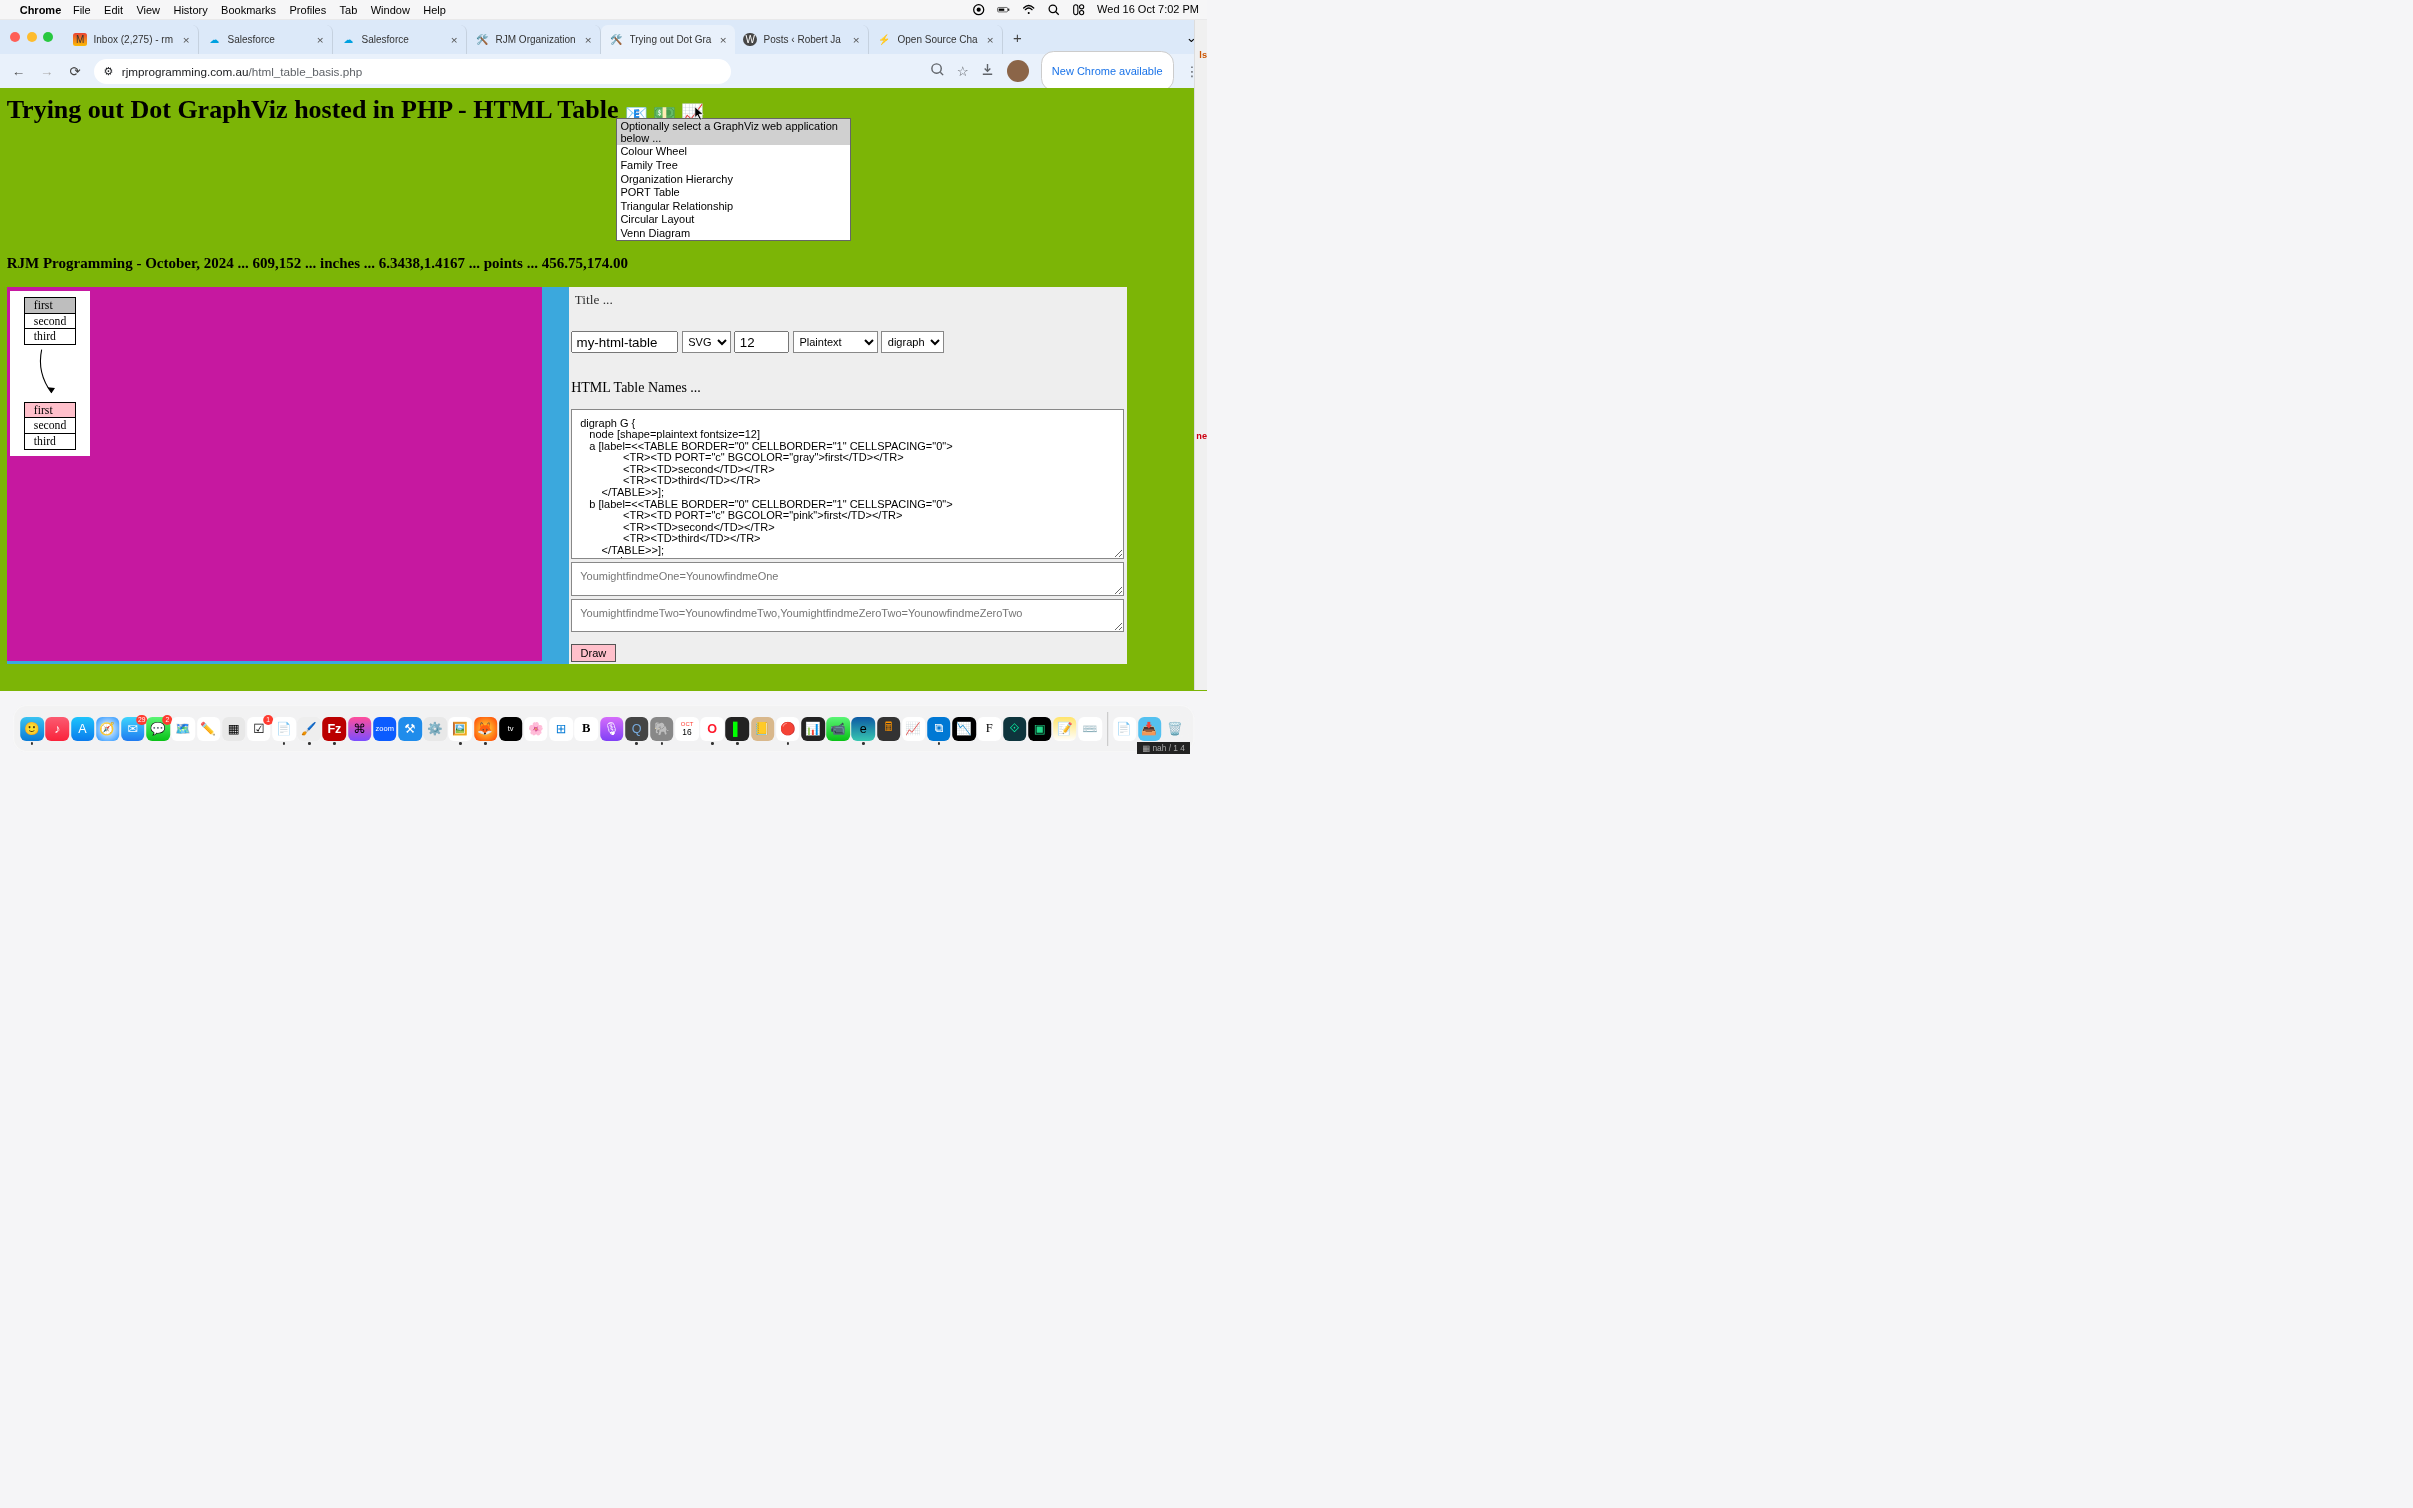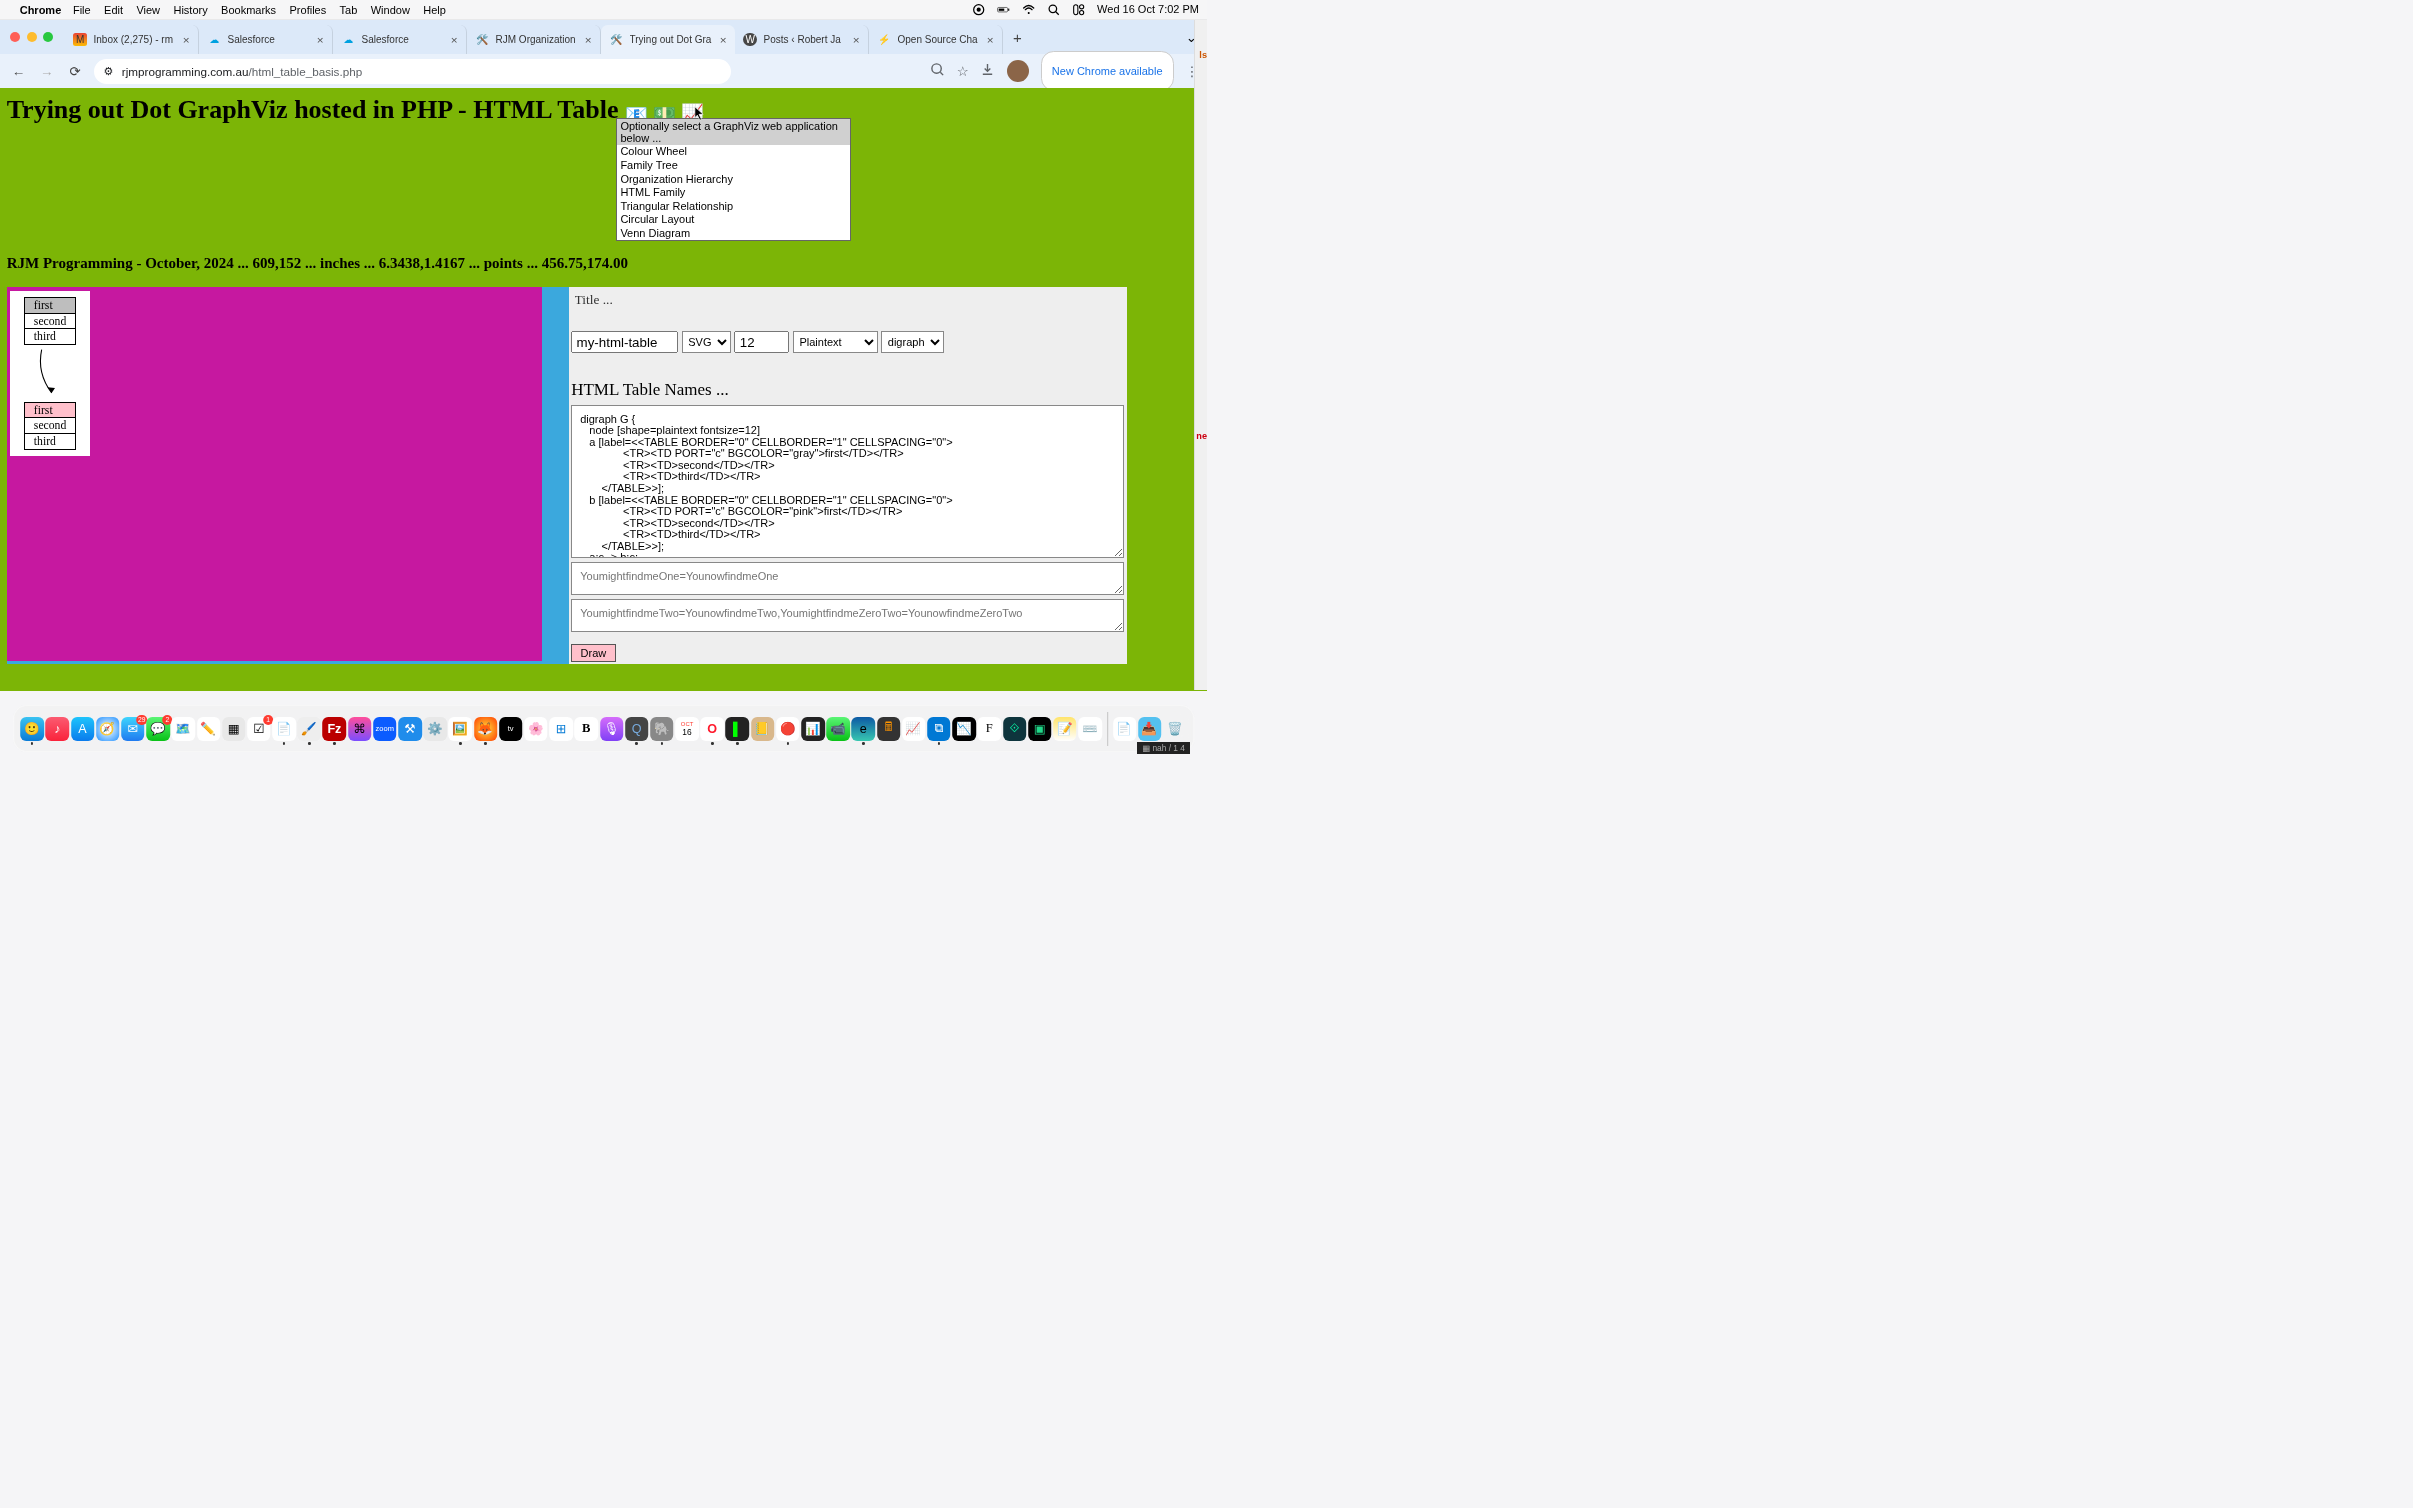--- a/index.html
+++ b/index.html
@@ -426,7 +426,7 @@
     <div>Colour Wheel</div>
     <div>Family Tree</div>
     <div>Organization Hierarchy</div>
-    <div>HTML Family</div>
+    <div>PORT Table</div>
     <div>Triangular Relationship</div>
     <div>Circular Layout</div>
     <div>Venn Diagram</div>

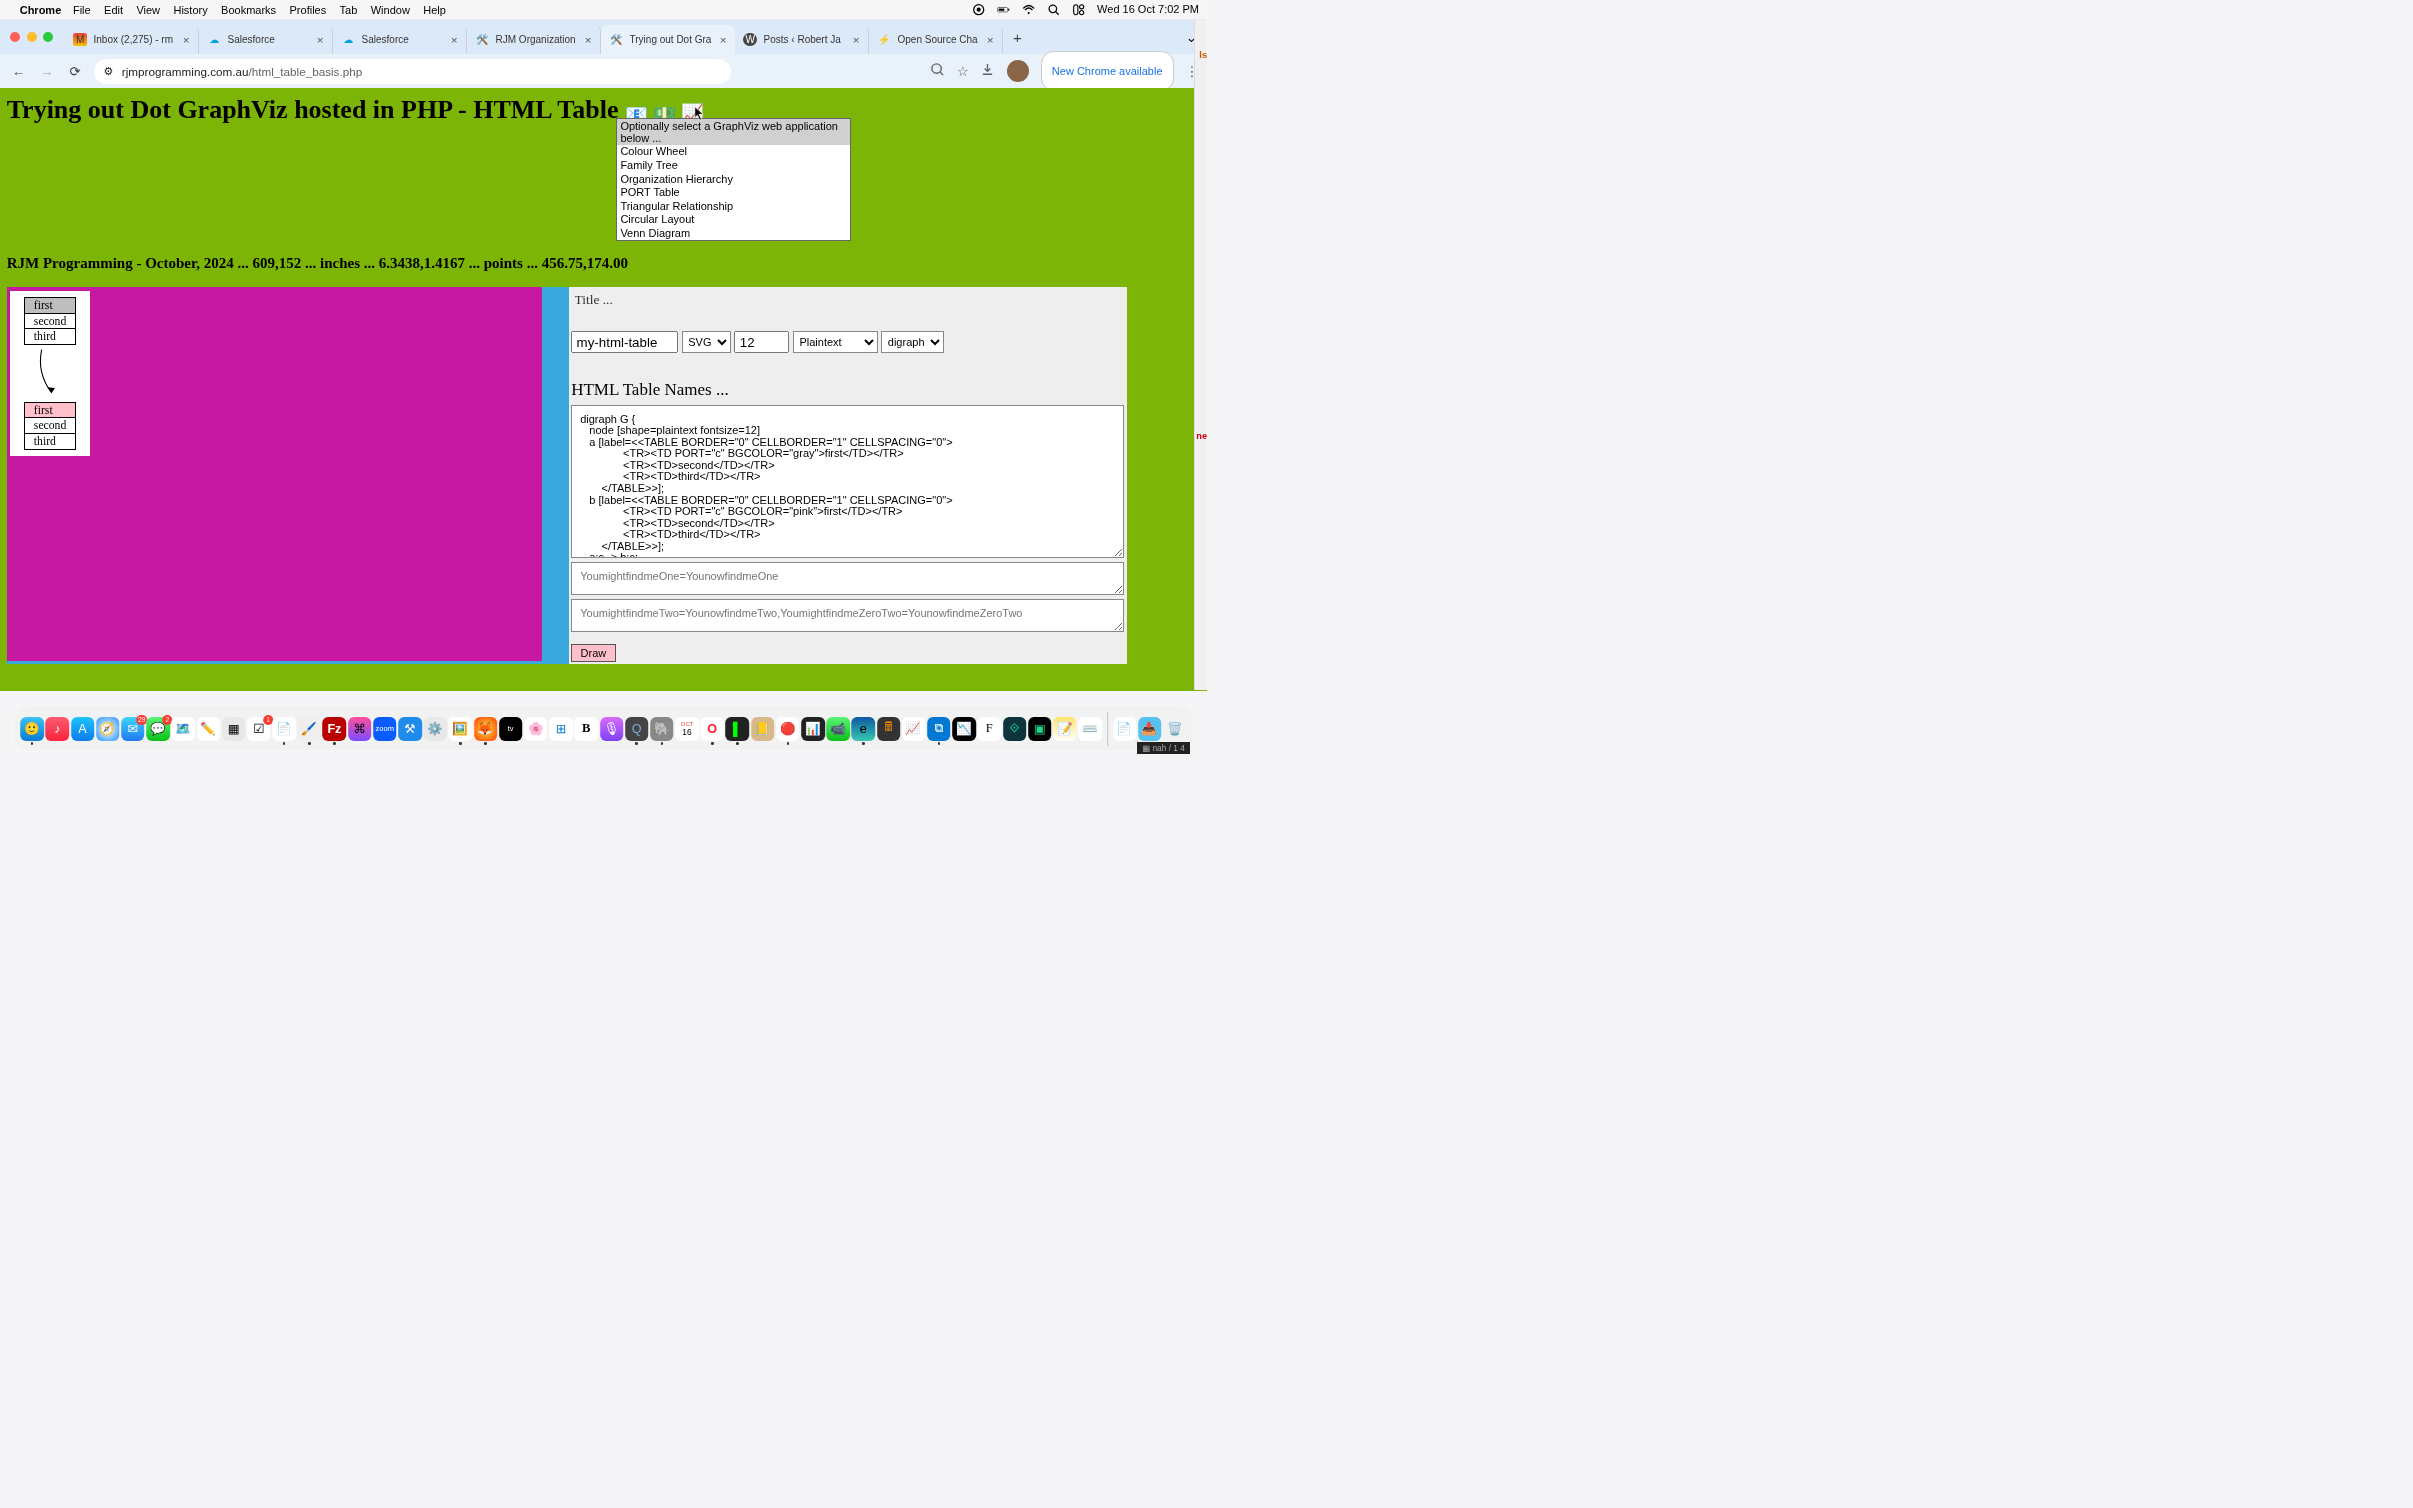--- a/index.html
+++ b/index.html
@@ -196,9 +196,9 @@
     .controls-row .num-in { width: 55px; }
     .names-label {
       font-family: "Times New Roman", serif;
-      font-size: 17px;
+      font-size: 14px;
       margin-top: 23.5px;
-      margin-bottom: 1px;
+      margin-bottom: 9px;
     }
     .codebox {
       width: 100%;

